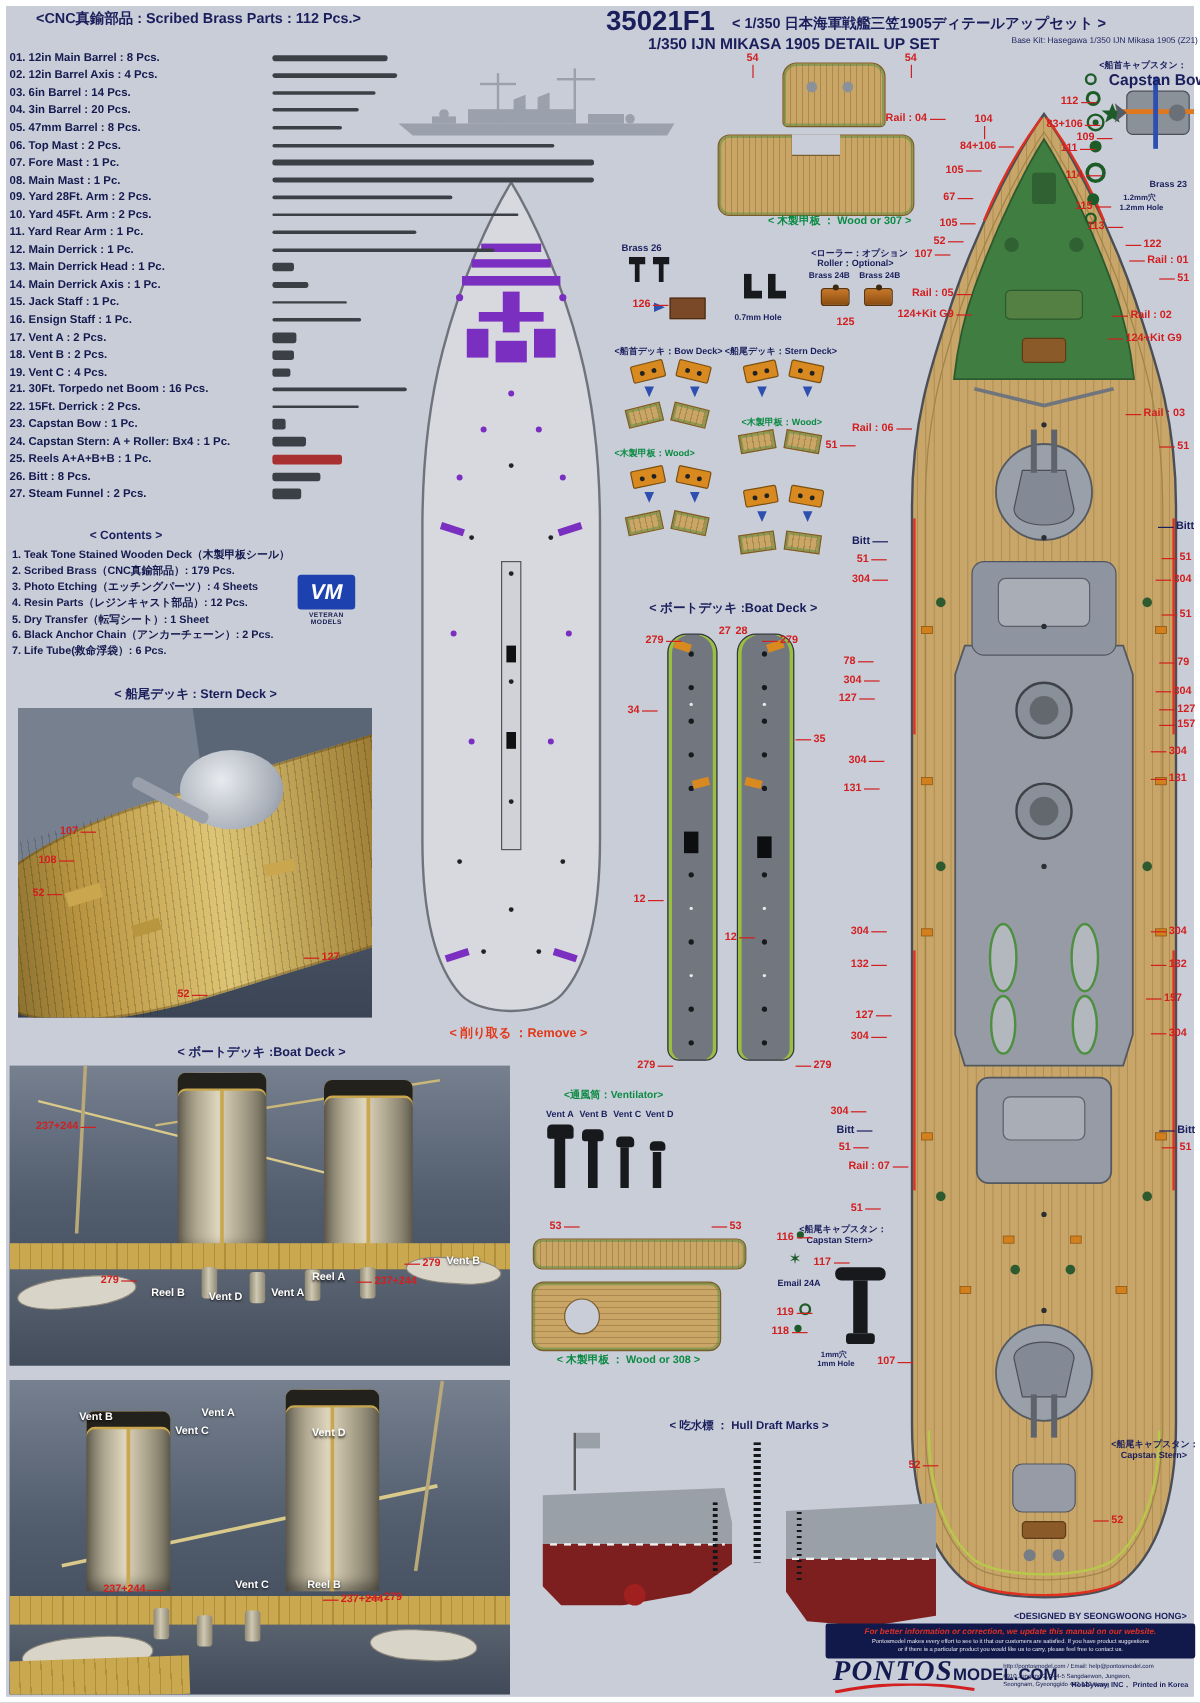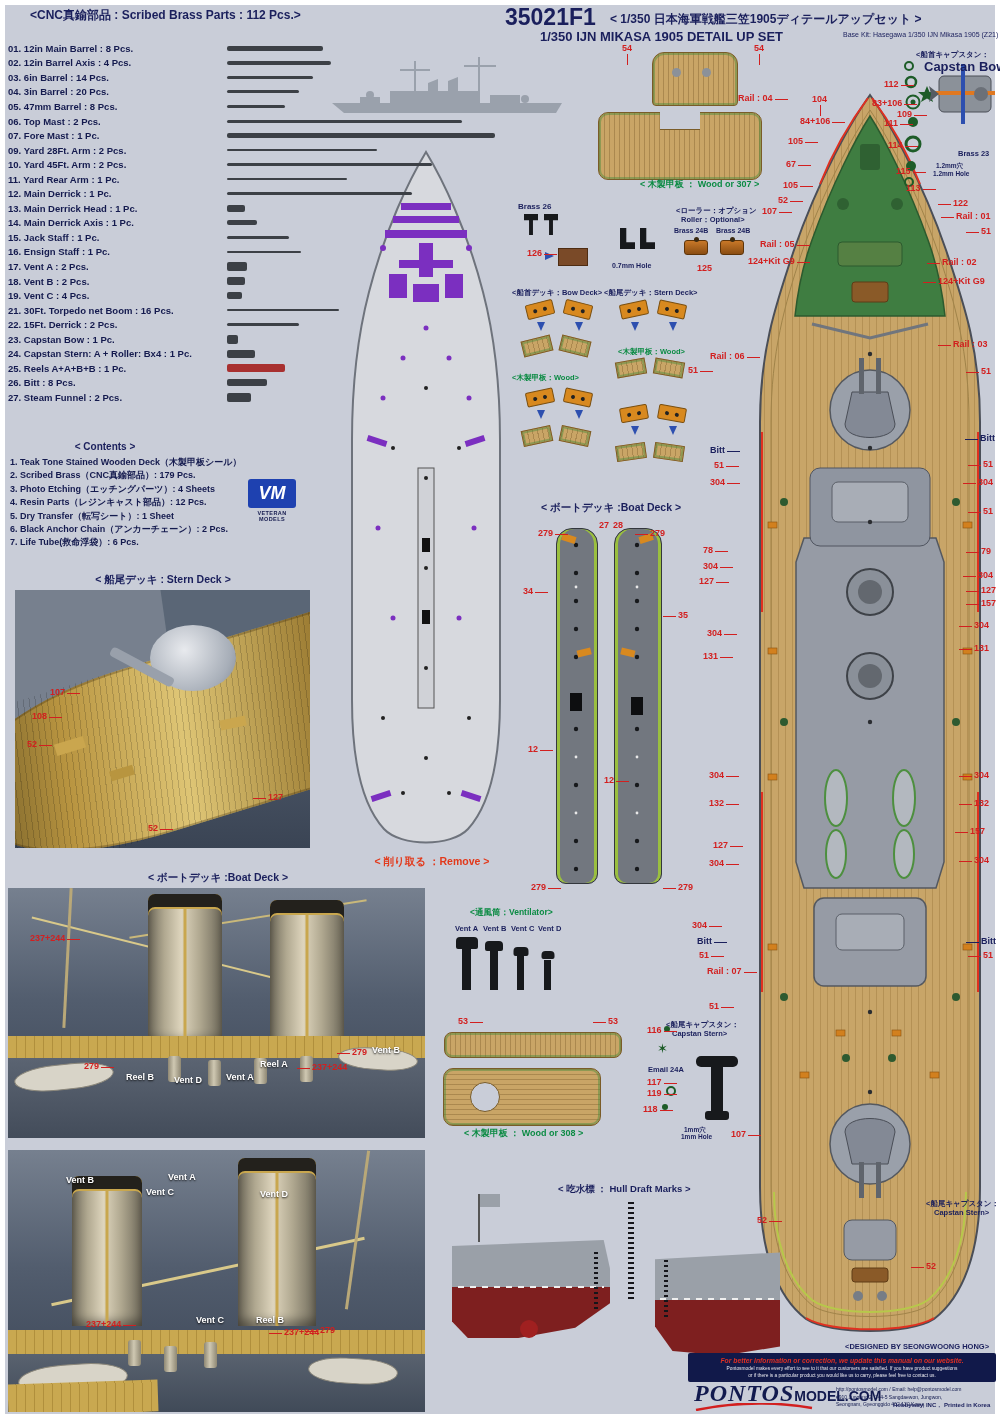--- a/index.html
+++ b/index.html
@@ -117,6 +117,10 @@
       </div>
       <div class="pl-row" style="--bw: 268px; --bh: 4.5px;">
         <span class="pl-label">07. Fore Mast : 1 Pc.</span>
+        <span class="pl-bar"></span>
+      </div>
+      <div class="pl-row" style="--bw: 268px; --bh: 4.5px;">
+        <span class="pl-label">08. Main Mast : 1 Pc.</span>
         <span class="pl-bar"></span>
       </div>
       <div class="pl-row" style="--bw: 150px; --bh: 2.5px;">

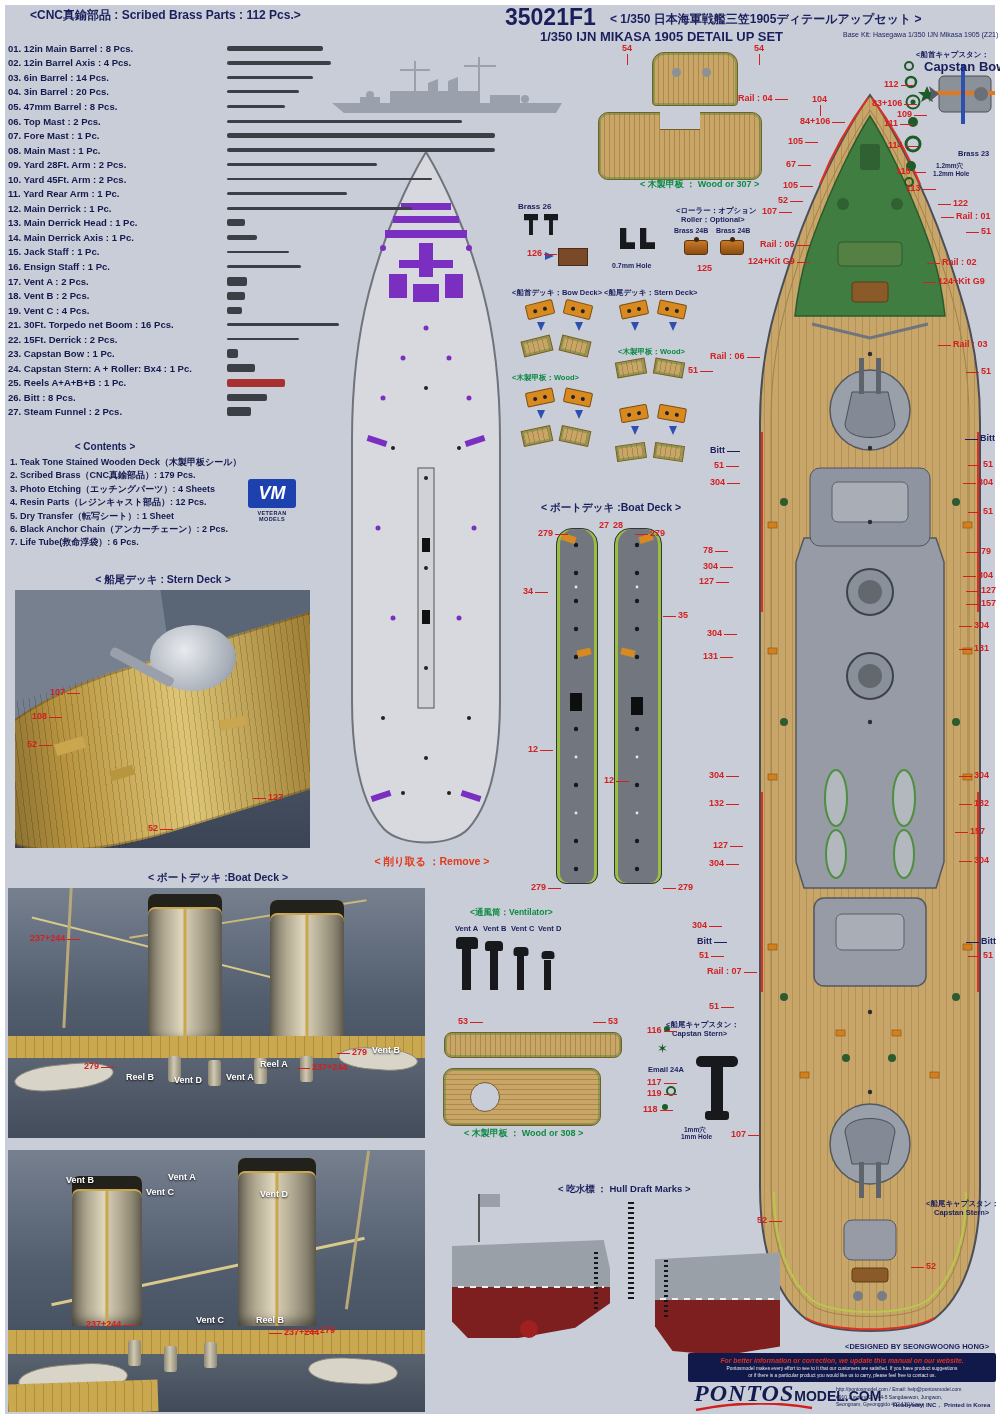--- a/index.html
+++ b/index.html
@@ -644,7 +644,7 @@
   <div class="layer">
 
   <div class="co ln-r" style="left: 647px; top: 1026px;">116</div>
-      <div class="co ln-r" style="left: 647px; top: 1047px; margin-top: 31px;">117</div>
+      <div class="co ln-r" style="left: 678px; top: 1047px;">117</div>
       <div class="co ln-r" style="left: 647px; top: 1089px;">119</div>
       <div class="co ln-r" style="left: 643px; top: 1105px;">118</div>
     </div>

